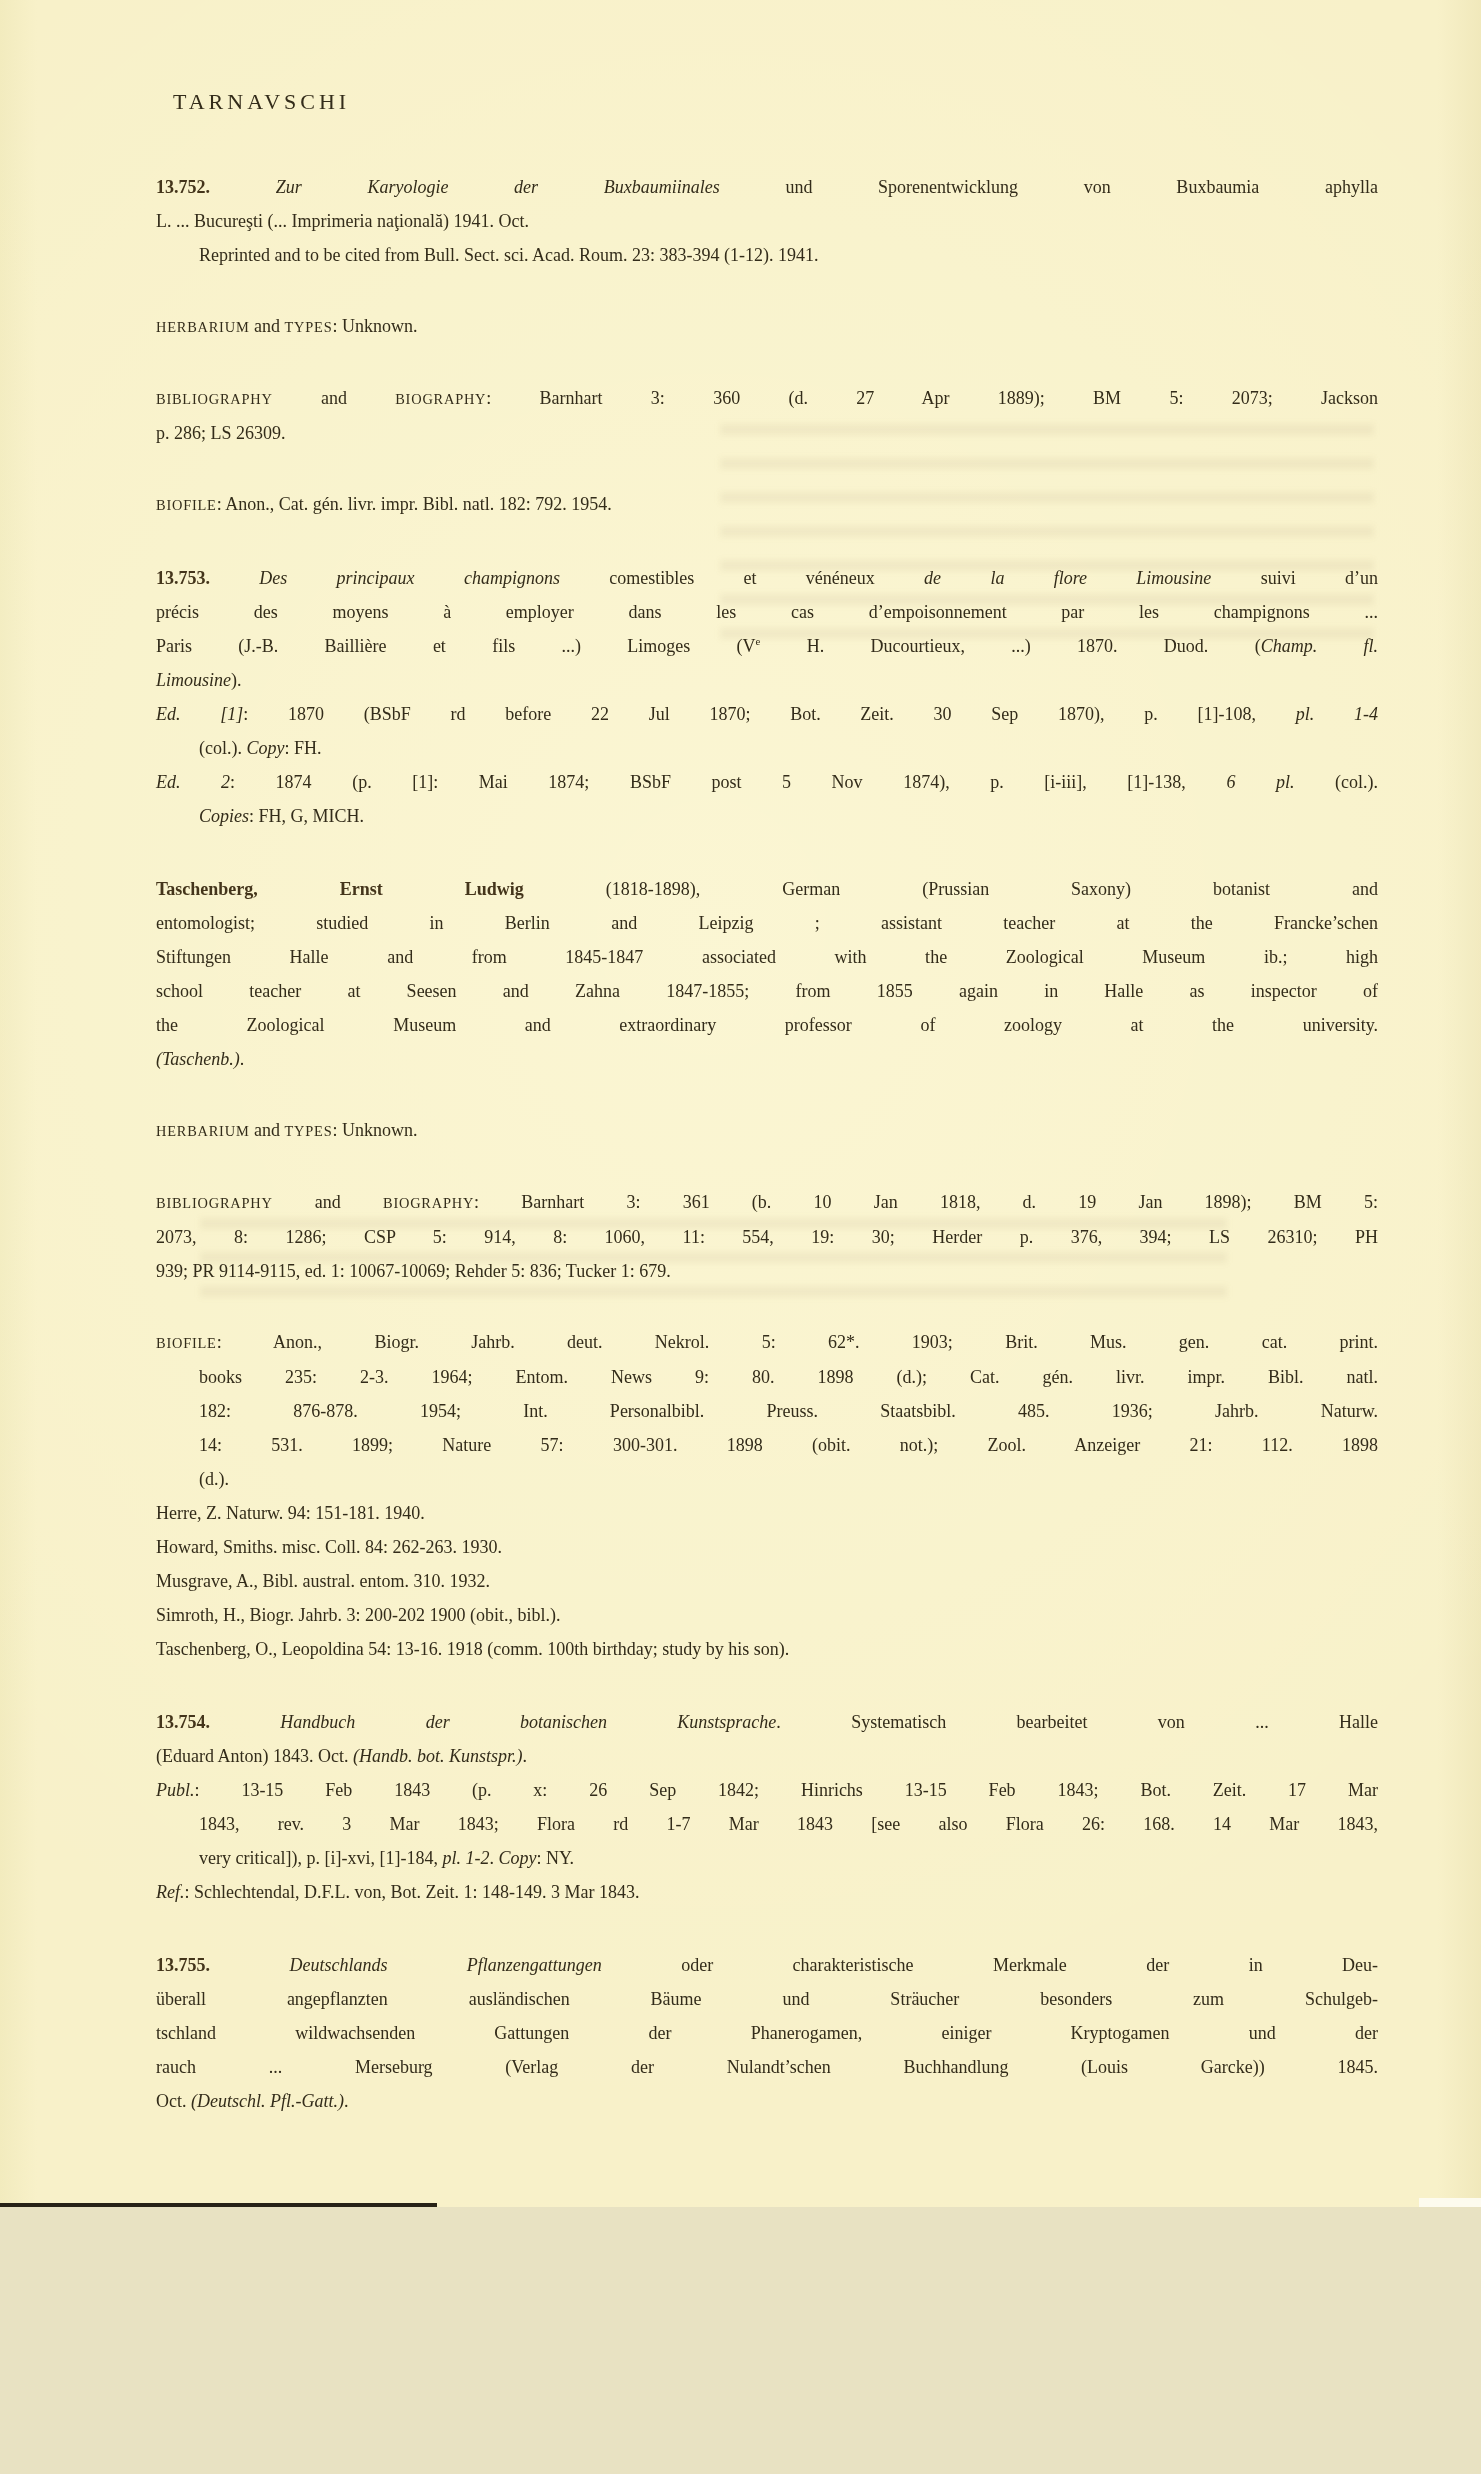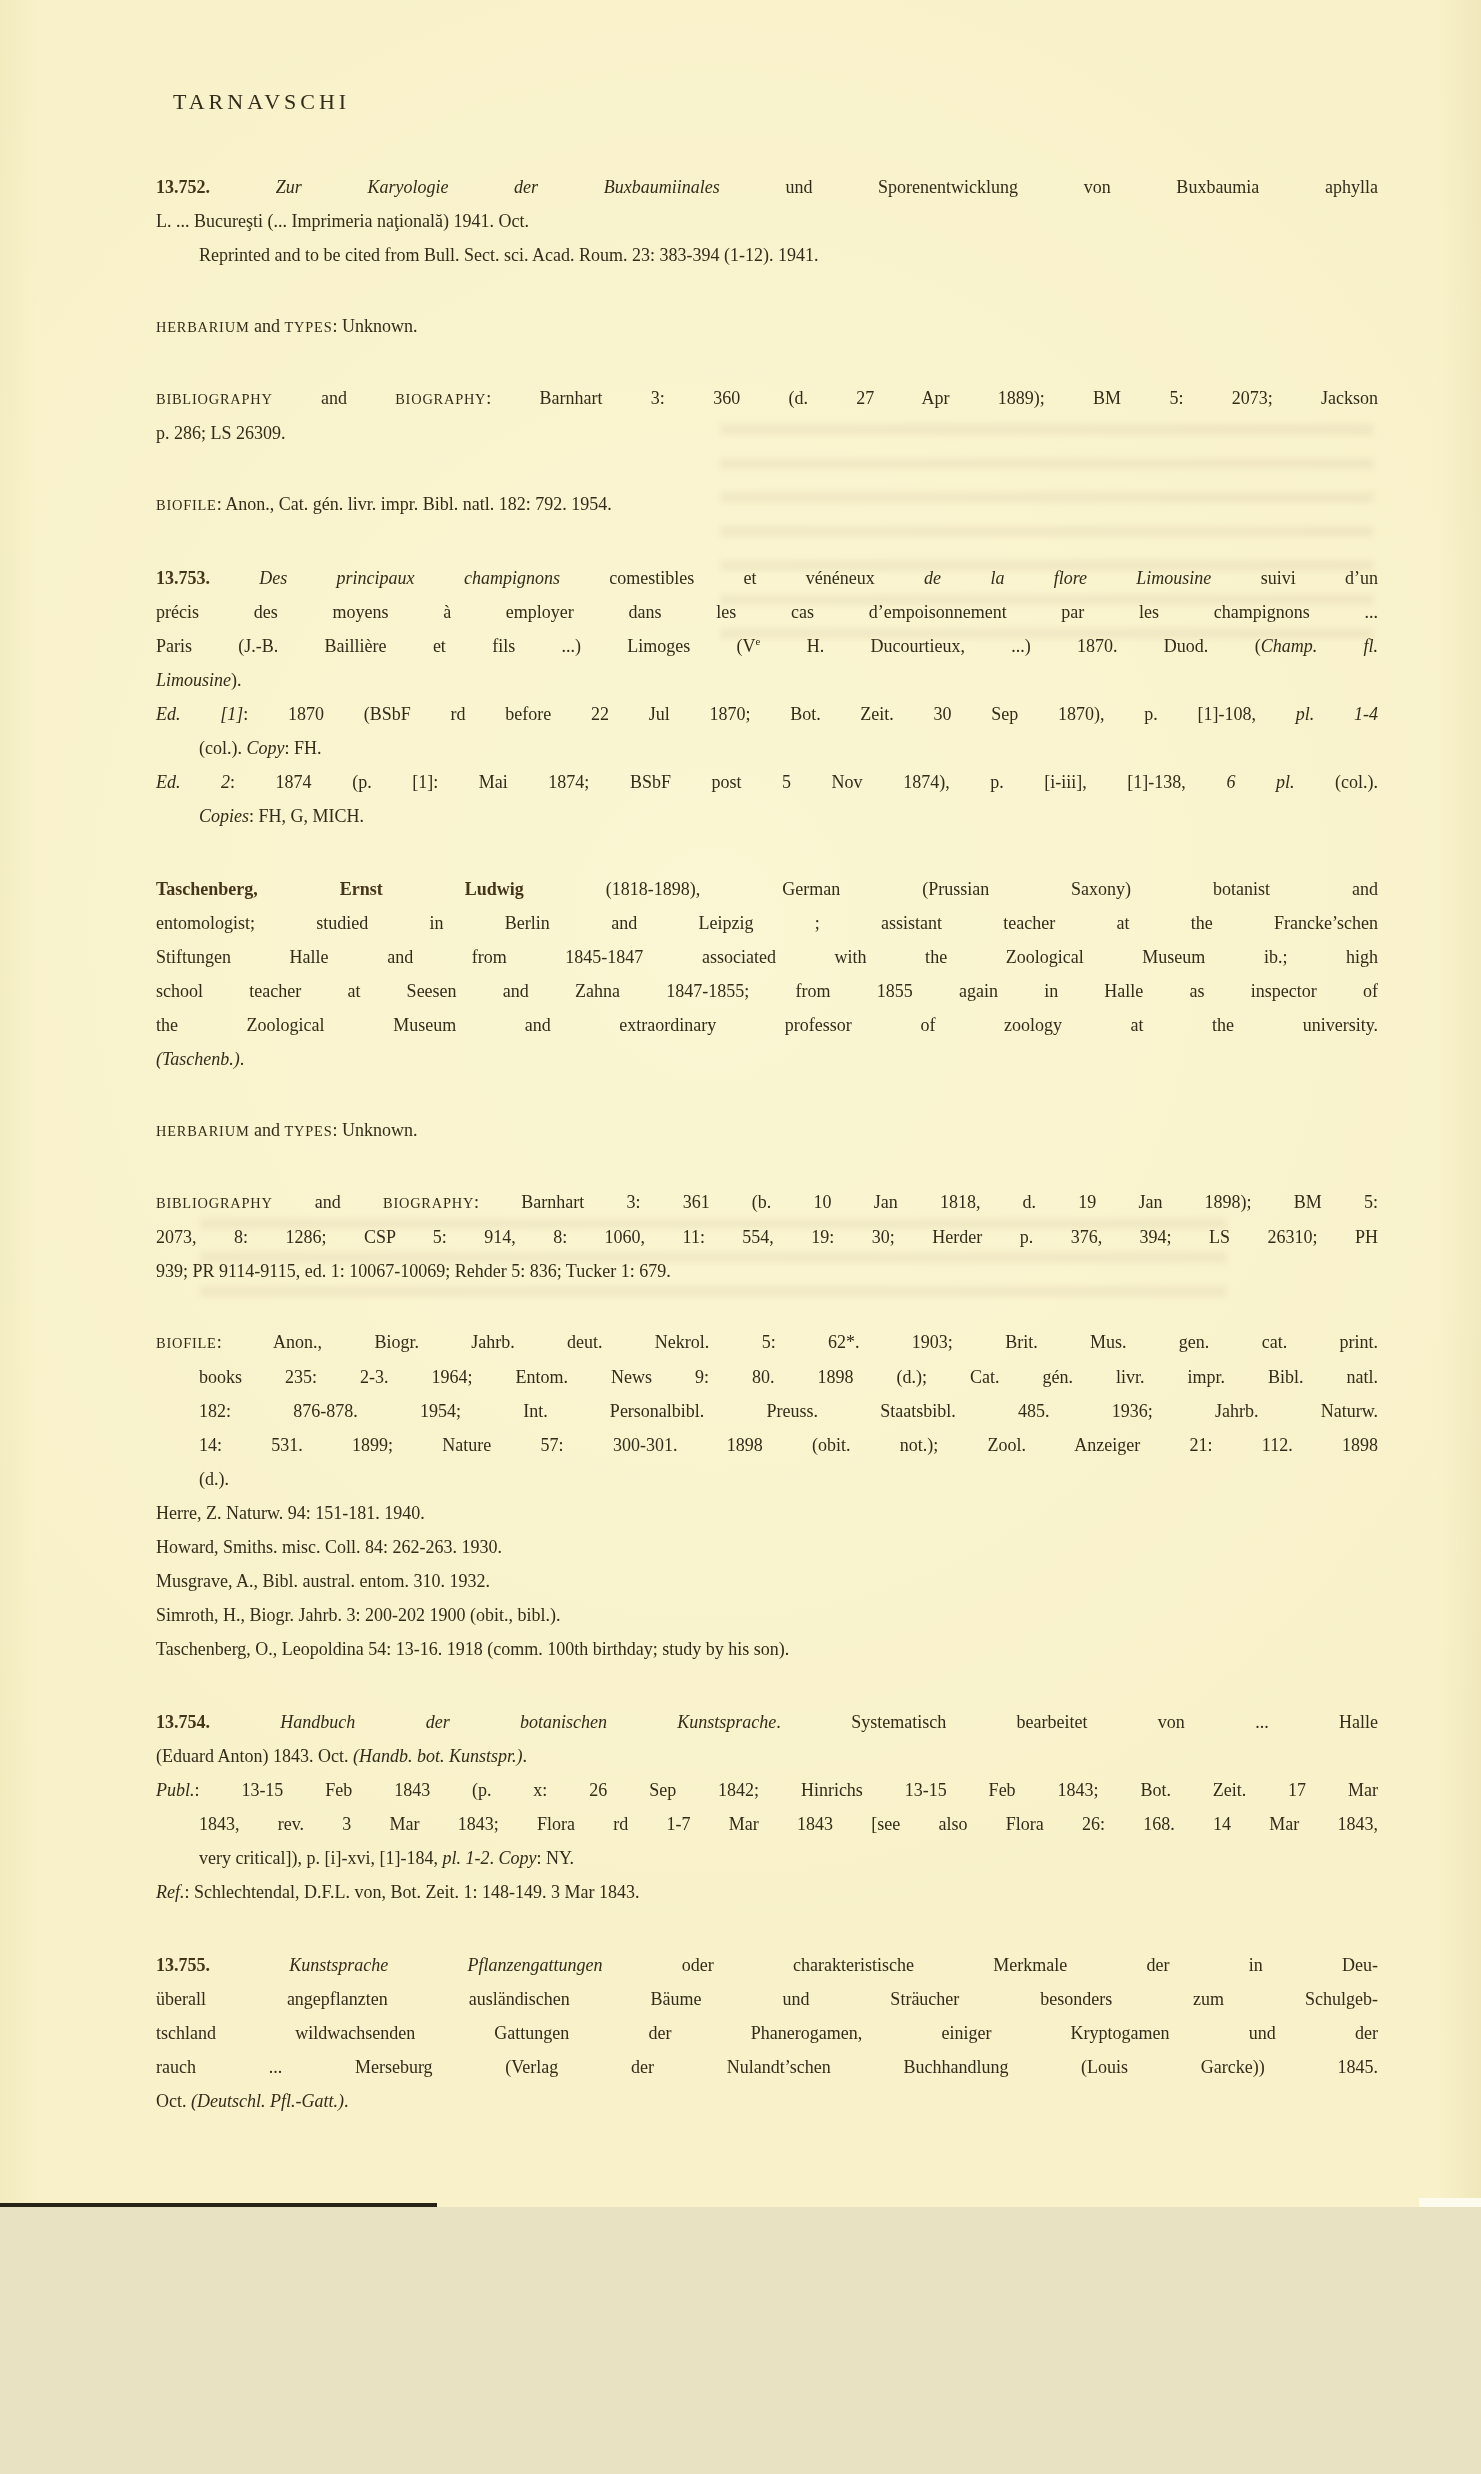--- a/index.html
+++ b/index.html
@@ -149,7 +149,7 @@
         <div class="line last"><span class="s-i">Ref.</span><span class="s-r">: Schlechtendal, D.F.L. von, Bot. Zeit. 1: 148-149. 3 Mar 1843.</span></div>
       </div>
       <div class="block gap-entry">
-        <div class="line"><span class="s-b">13.755. </span><span class="s-i">Kunstsprache Pflanzengattungen</span><span class="s-r"> oder charakteristische Merkmale der in Deu-</span></div>
+        <div class="line"><span class="s-b">13.755. </span><span class="s-i">Deutschlands Pflanzengattungen</span><span class="s-r"> oder charakteristische Merkmale der in Deu-</span></div>
         <div class="line"><span class="s-r">überall angepflanzten ausländischen Bäume und Sträucher besonders zum Schulgeb-</span></div>
         <div class="line"><span class="s-r">tschland wildwachsenden Gattungen der Phanerogamen, einiger Kryptogamen und der</span></div>
         <div class="line"><span class="s-r">rauch ... Merseburg (Verlag der Nulandt’schen Buchhandlung (Louis Garcke)) 1845.</span></div>

